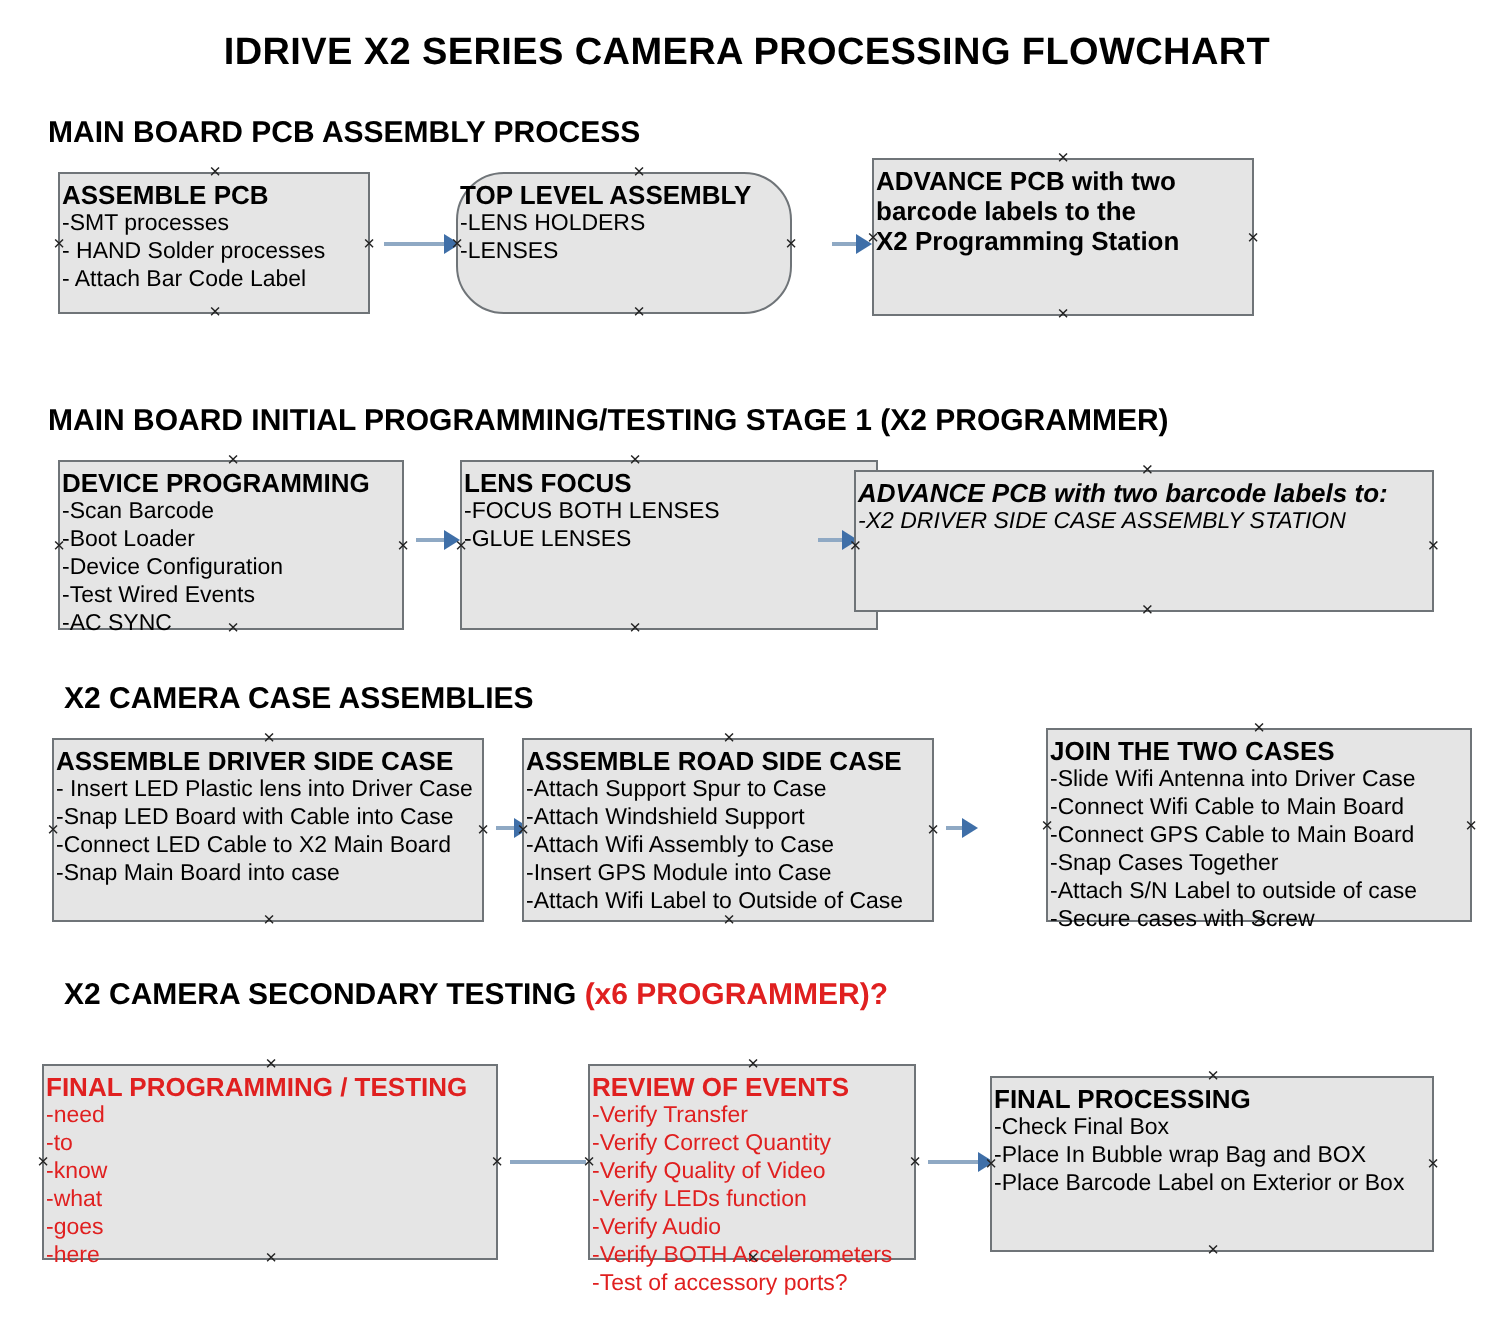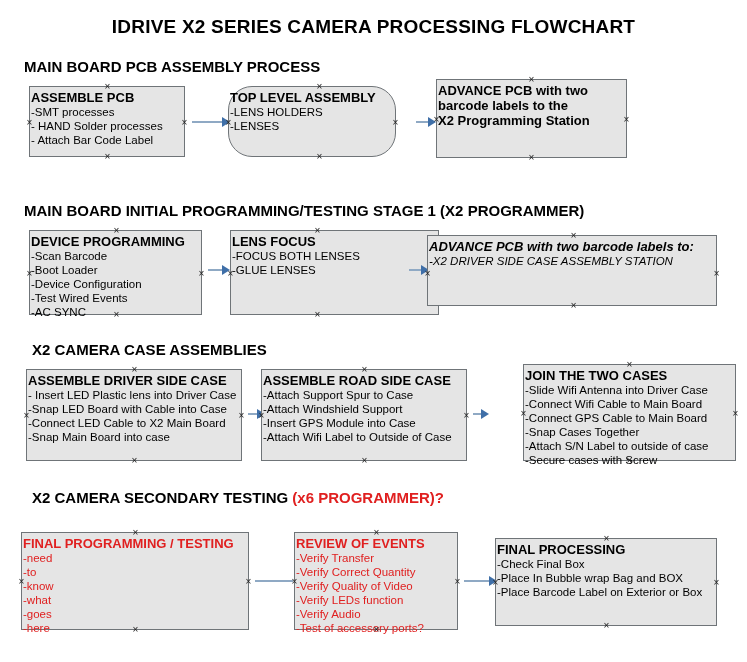--- a/index.html
+++ b/index.html
@@ -180,6 +180,7 @@
     <div class="bt">ASSEMBLE ROAD SIDE CASE</div>
     <div class="bl">-Attach Support Spur to Case</div>
     <div class="bl">-Attach Windshield Support</div>
+    <div class="bl">-Attach Wifi Assembly to Case</div>
     <div class="bl">-Insert GPS Module into Case</div>
     <div class="bl">-Attach Wifi Label to Outside of Case</div>
     <span class="hx" style="left:98px;top:-5px;"></span>

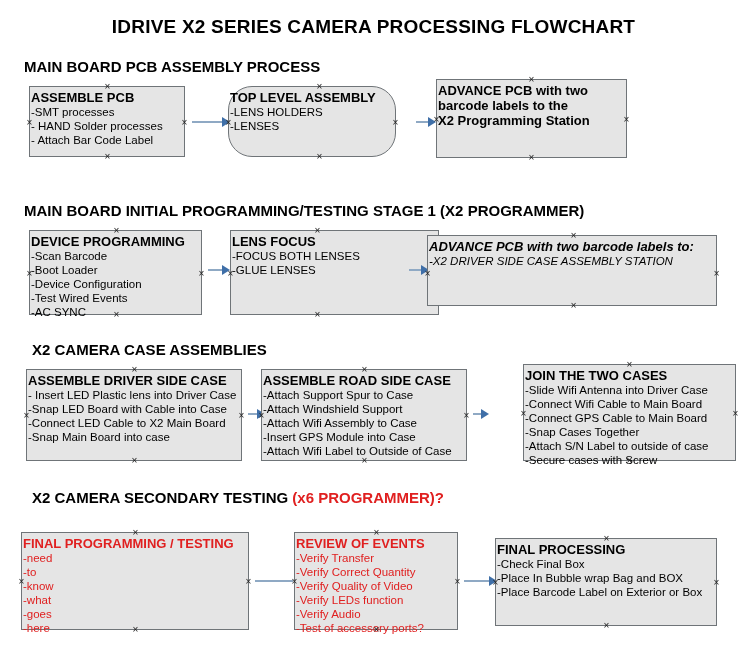--- a/index.html
+++ b/index.html
@@ -233,6 +233,7 @@
     <div class="bl">-Verify Quality of Video</div>
     <div class="bl">-Verify LEDs function</div>
     <div class="bl">-Verify Audio</div>
+    <div class="bl">-Verify BOTH Accelerometers</div>
     <div class="bl">-Test of accessory ports?</div>
     <span class="hx" style="left:77px;top:-5px;"></span>
     <span class="hx" style="left:77px;bottom:-5px;"></span>

